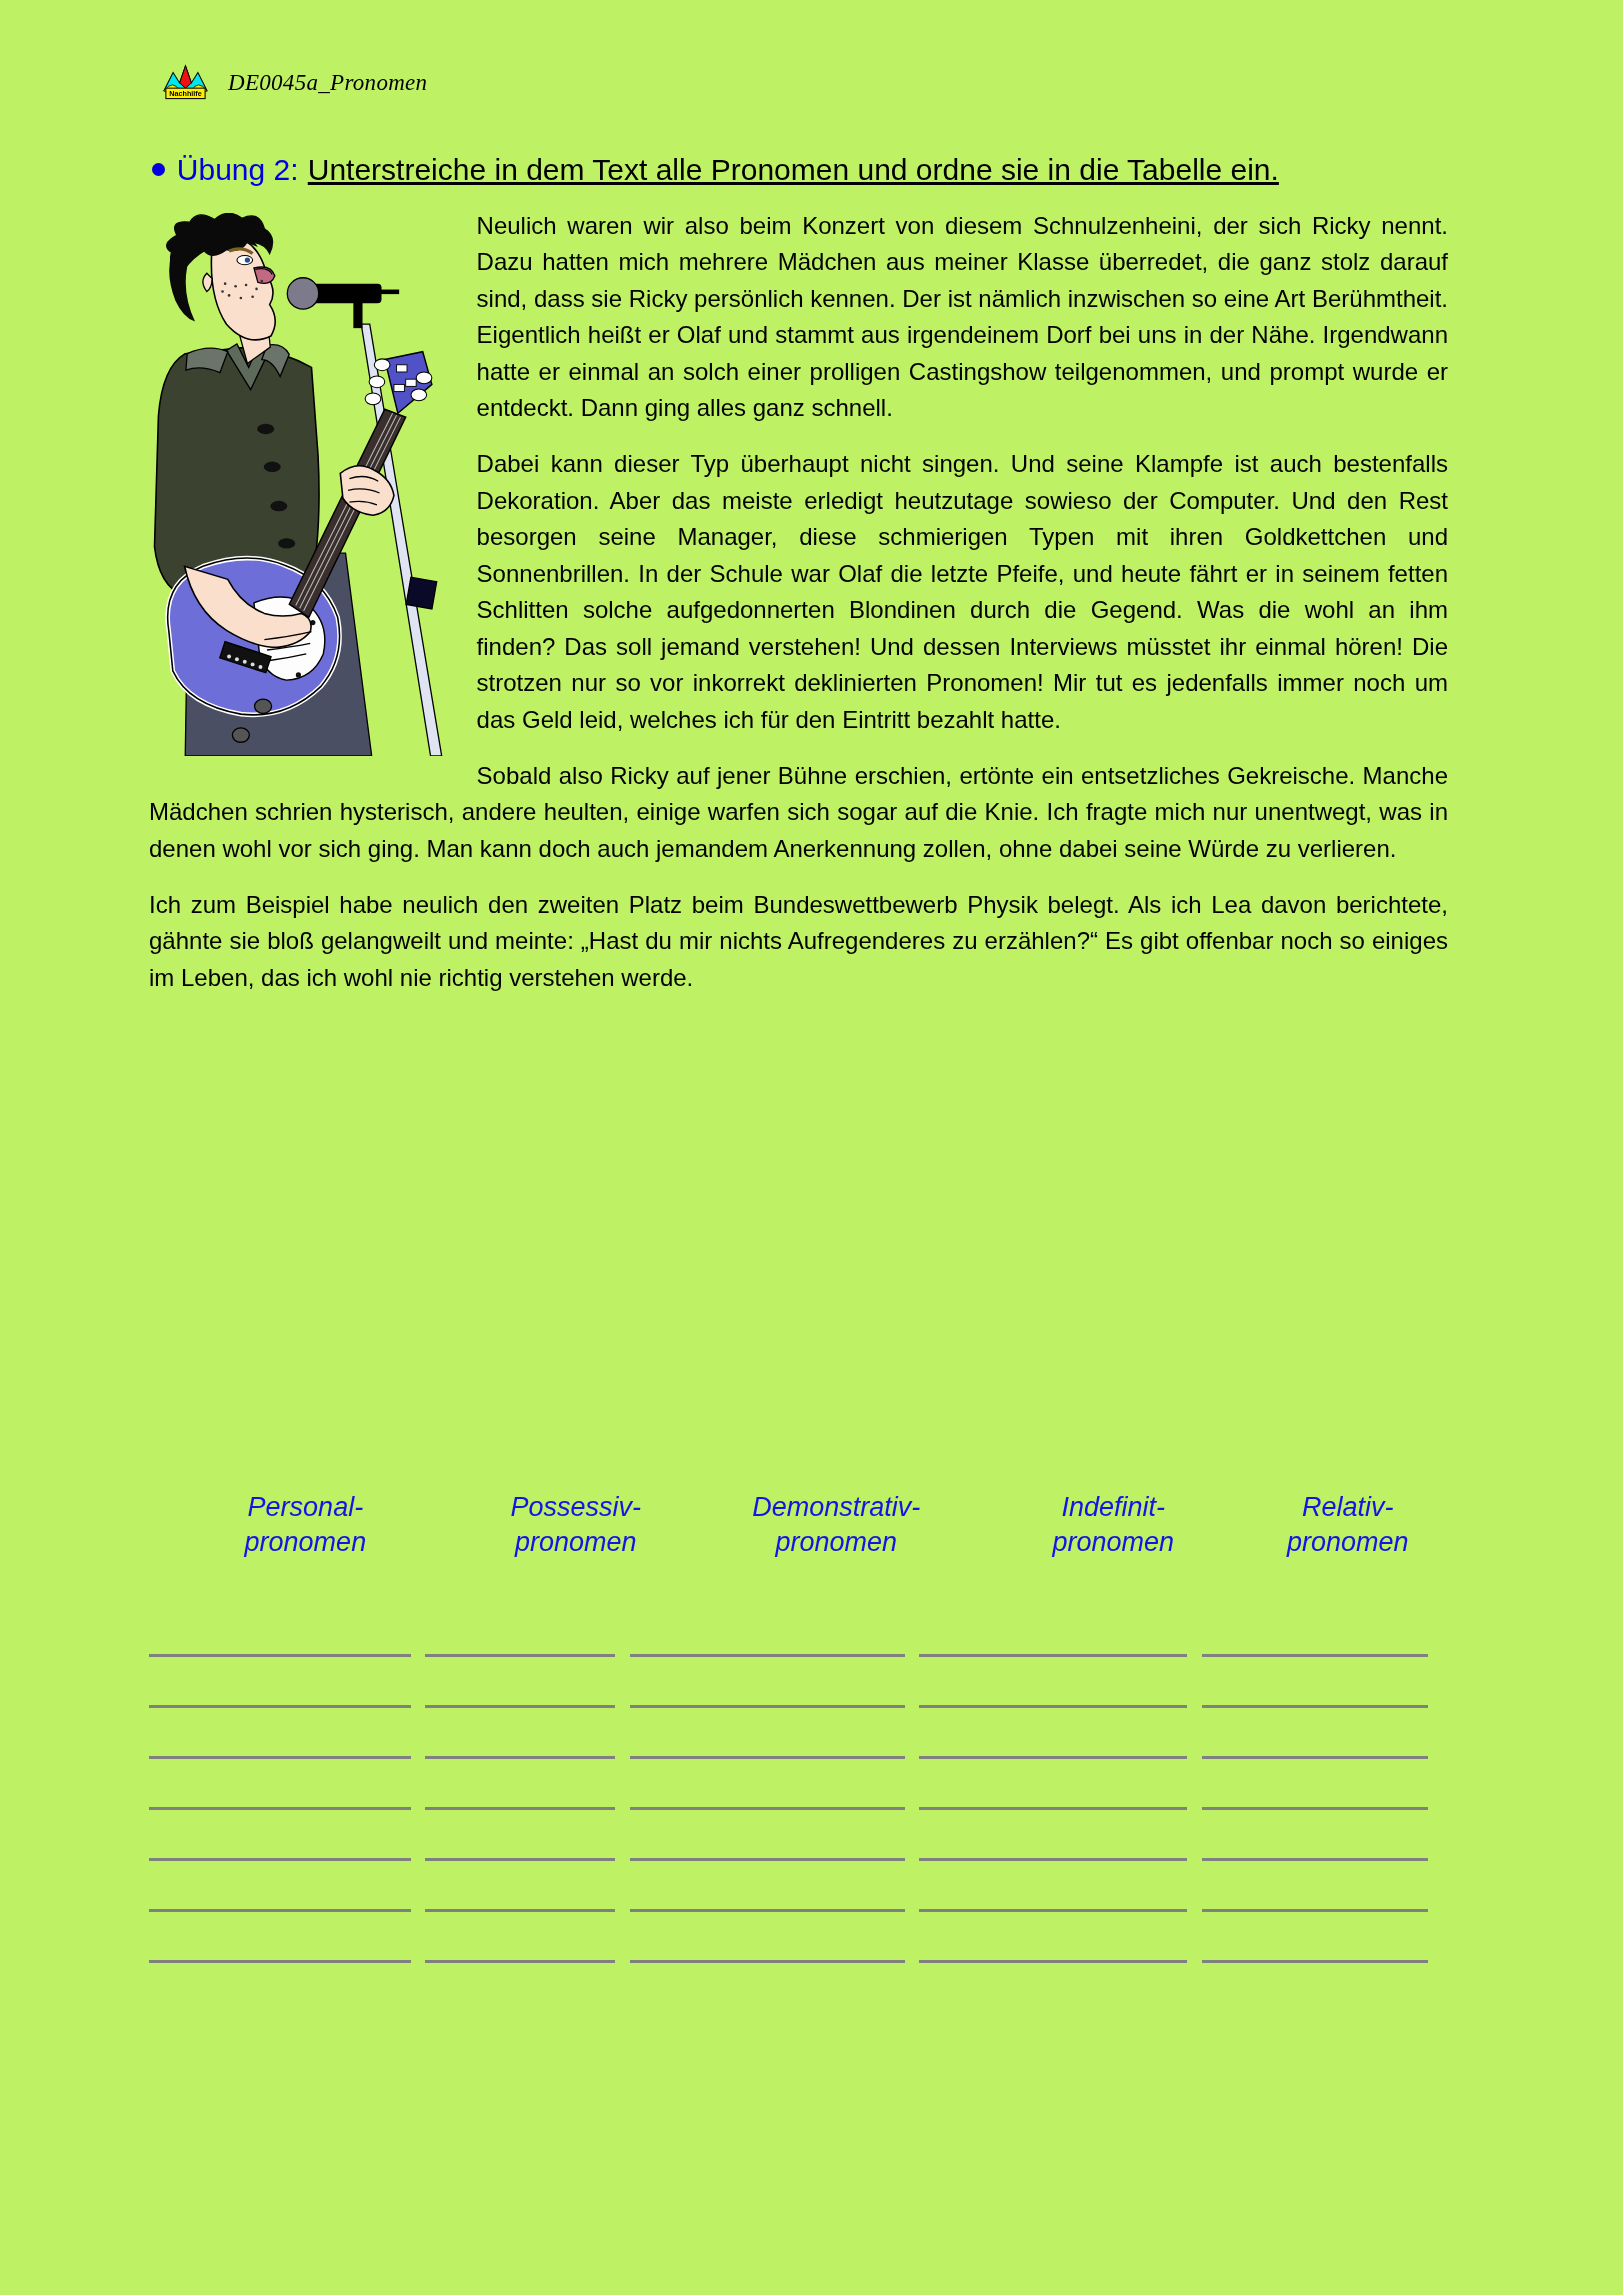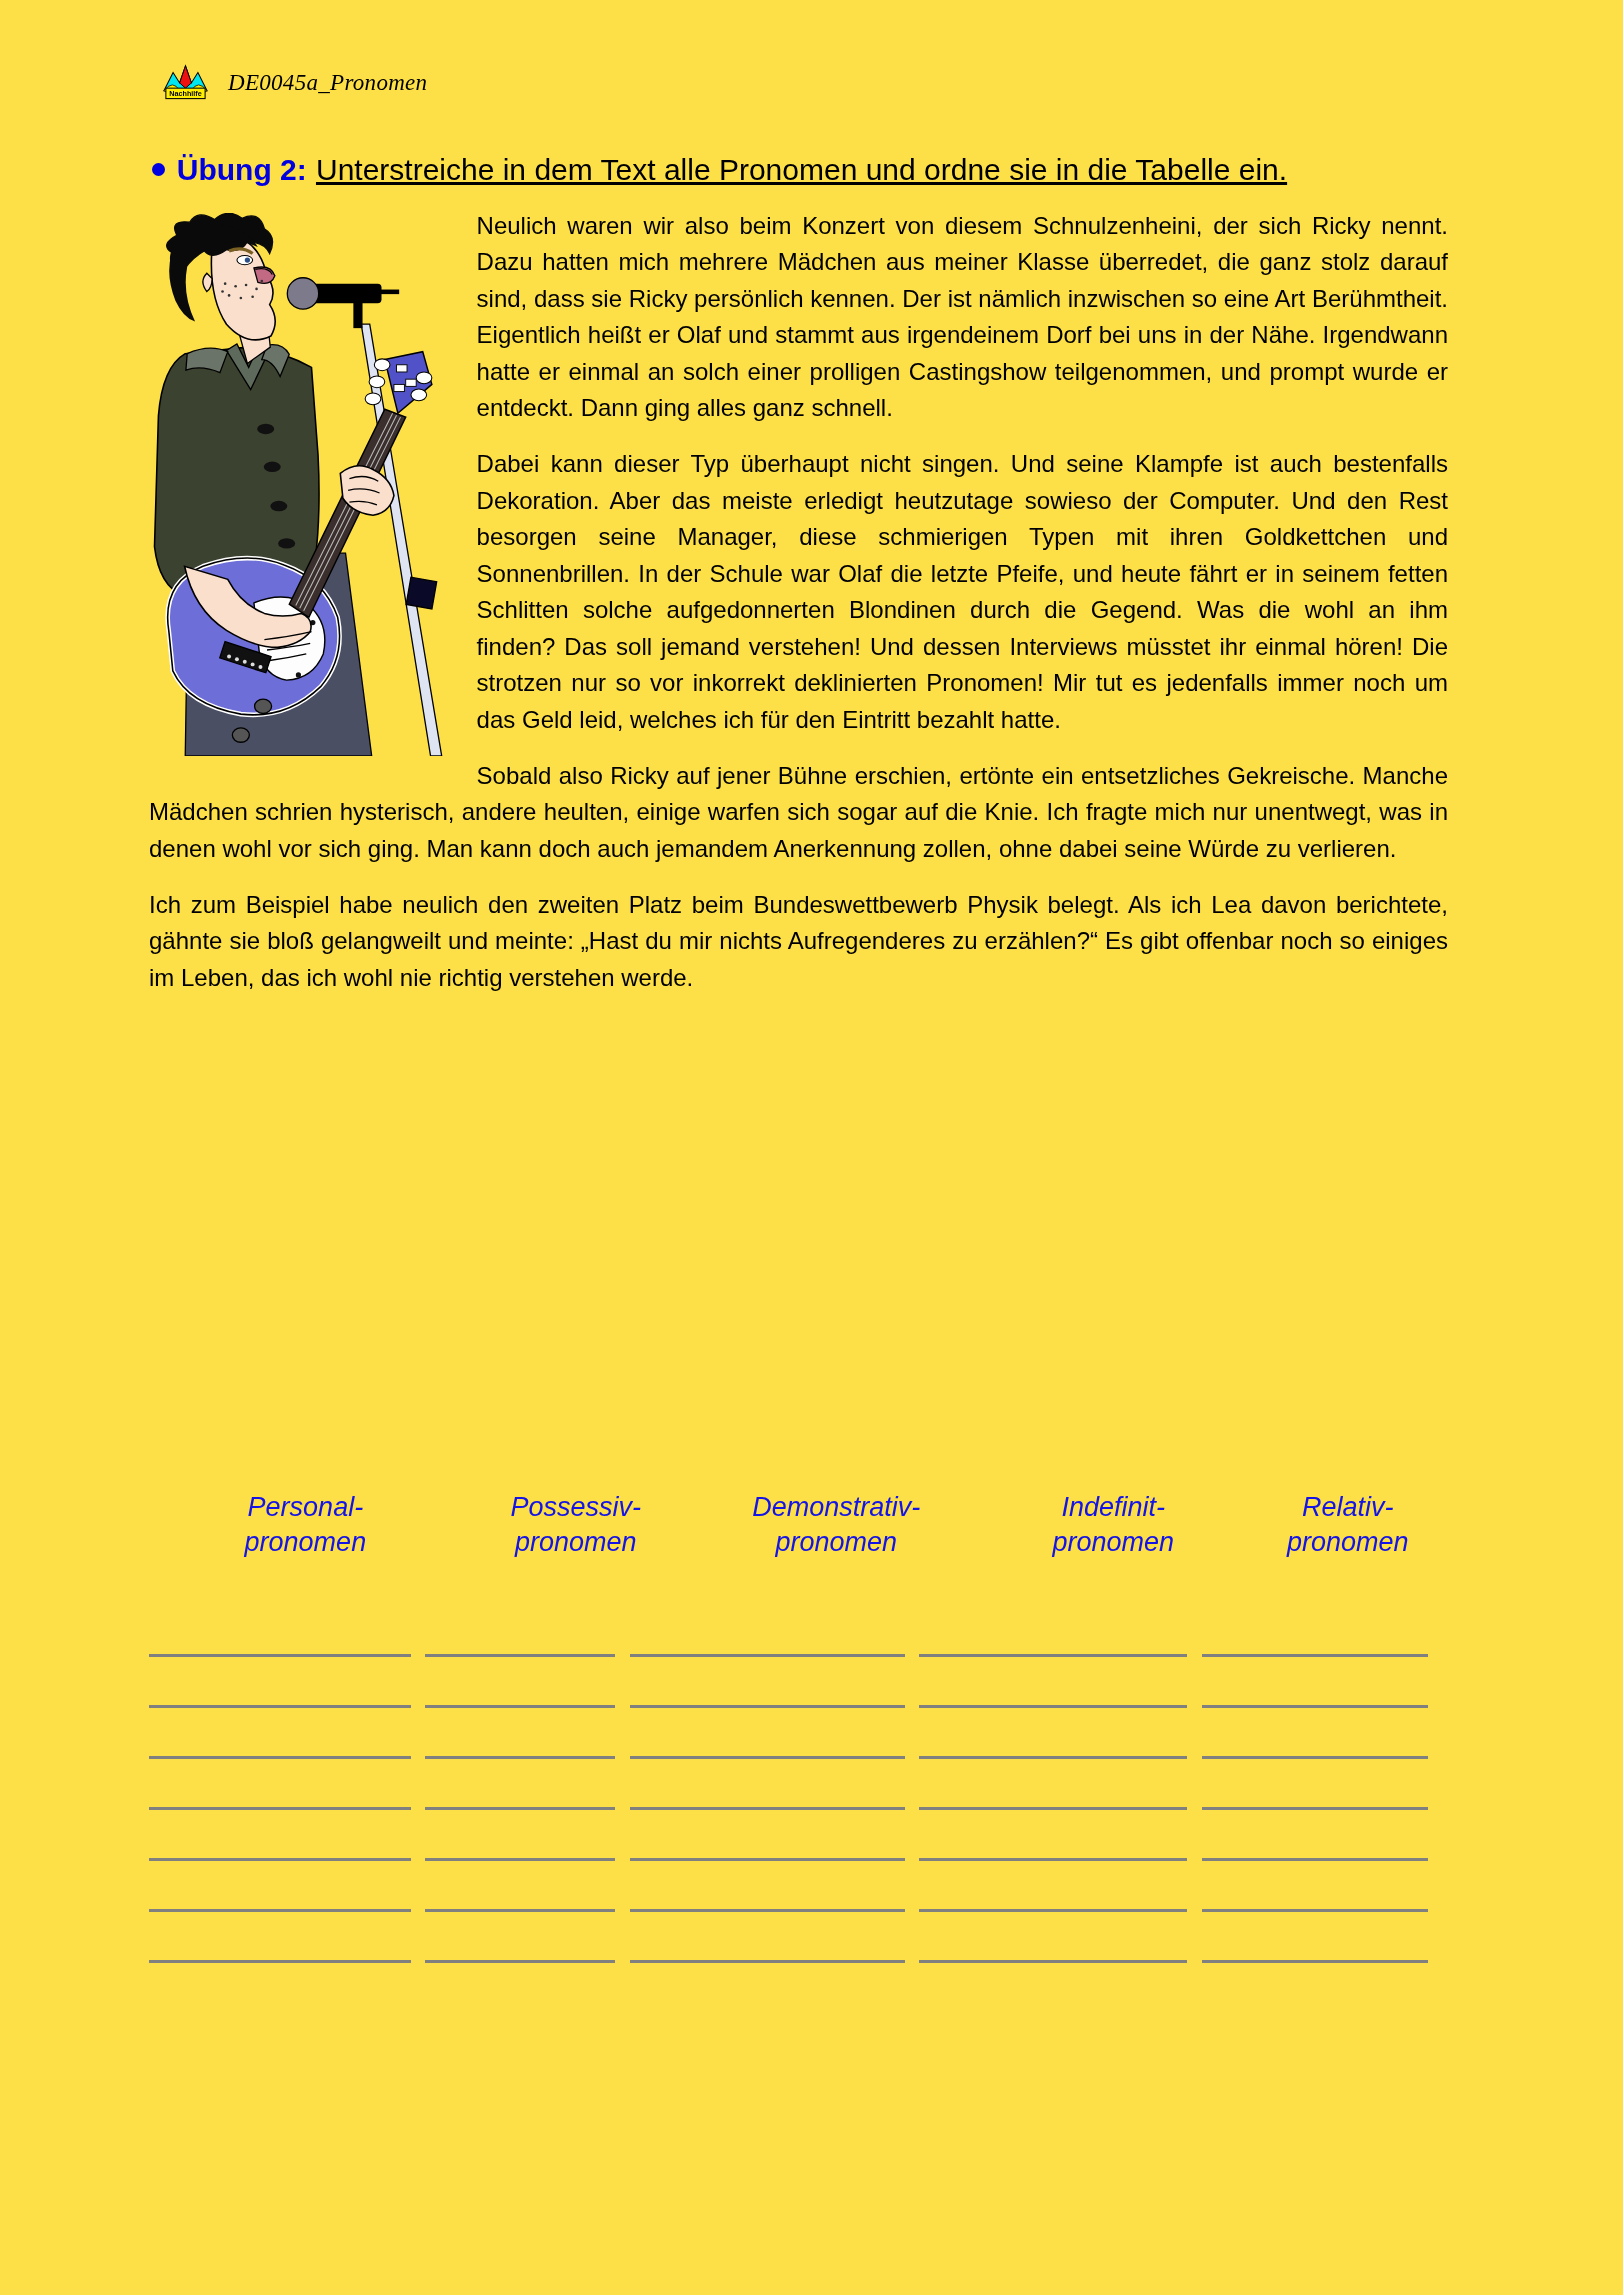--- a/index.html
+++ b/index.html
@@ -15,7 +15,7 @@
     position: relative;
     width: 1623px;
     height: 2295px;
-    background: #fde047;
+    background: #bef264;
     box-sizing: border-box;
     overflow: hidden;
   }

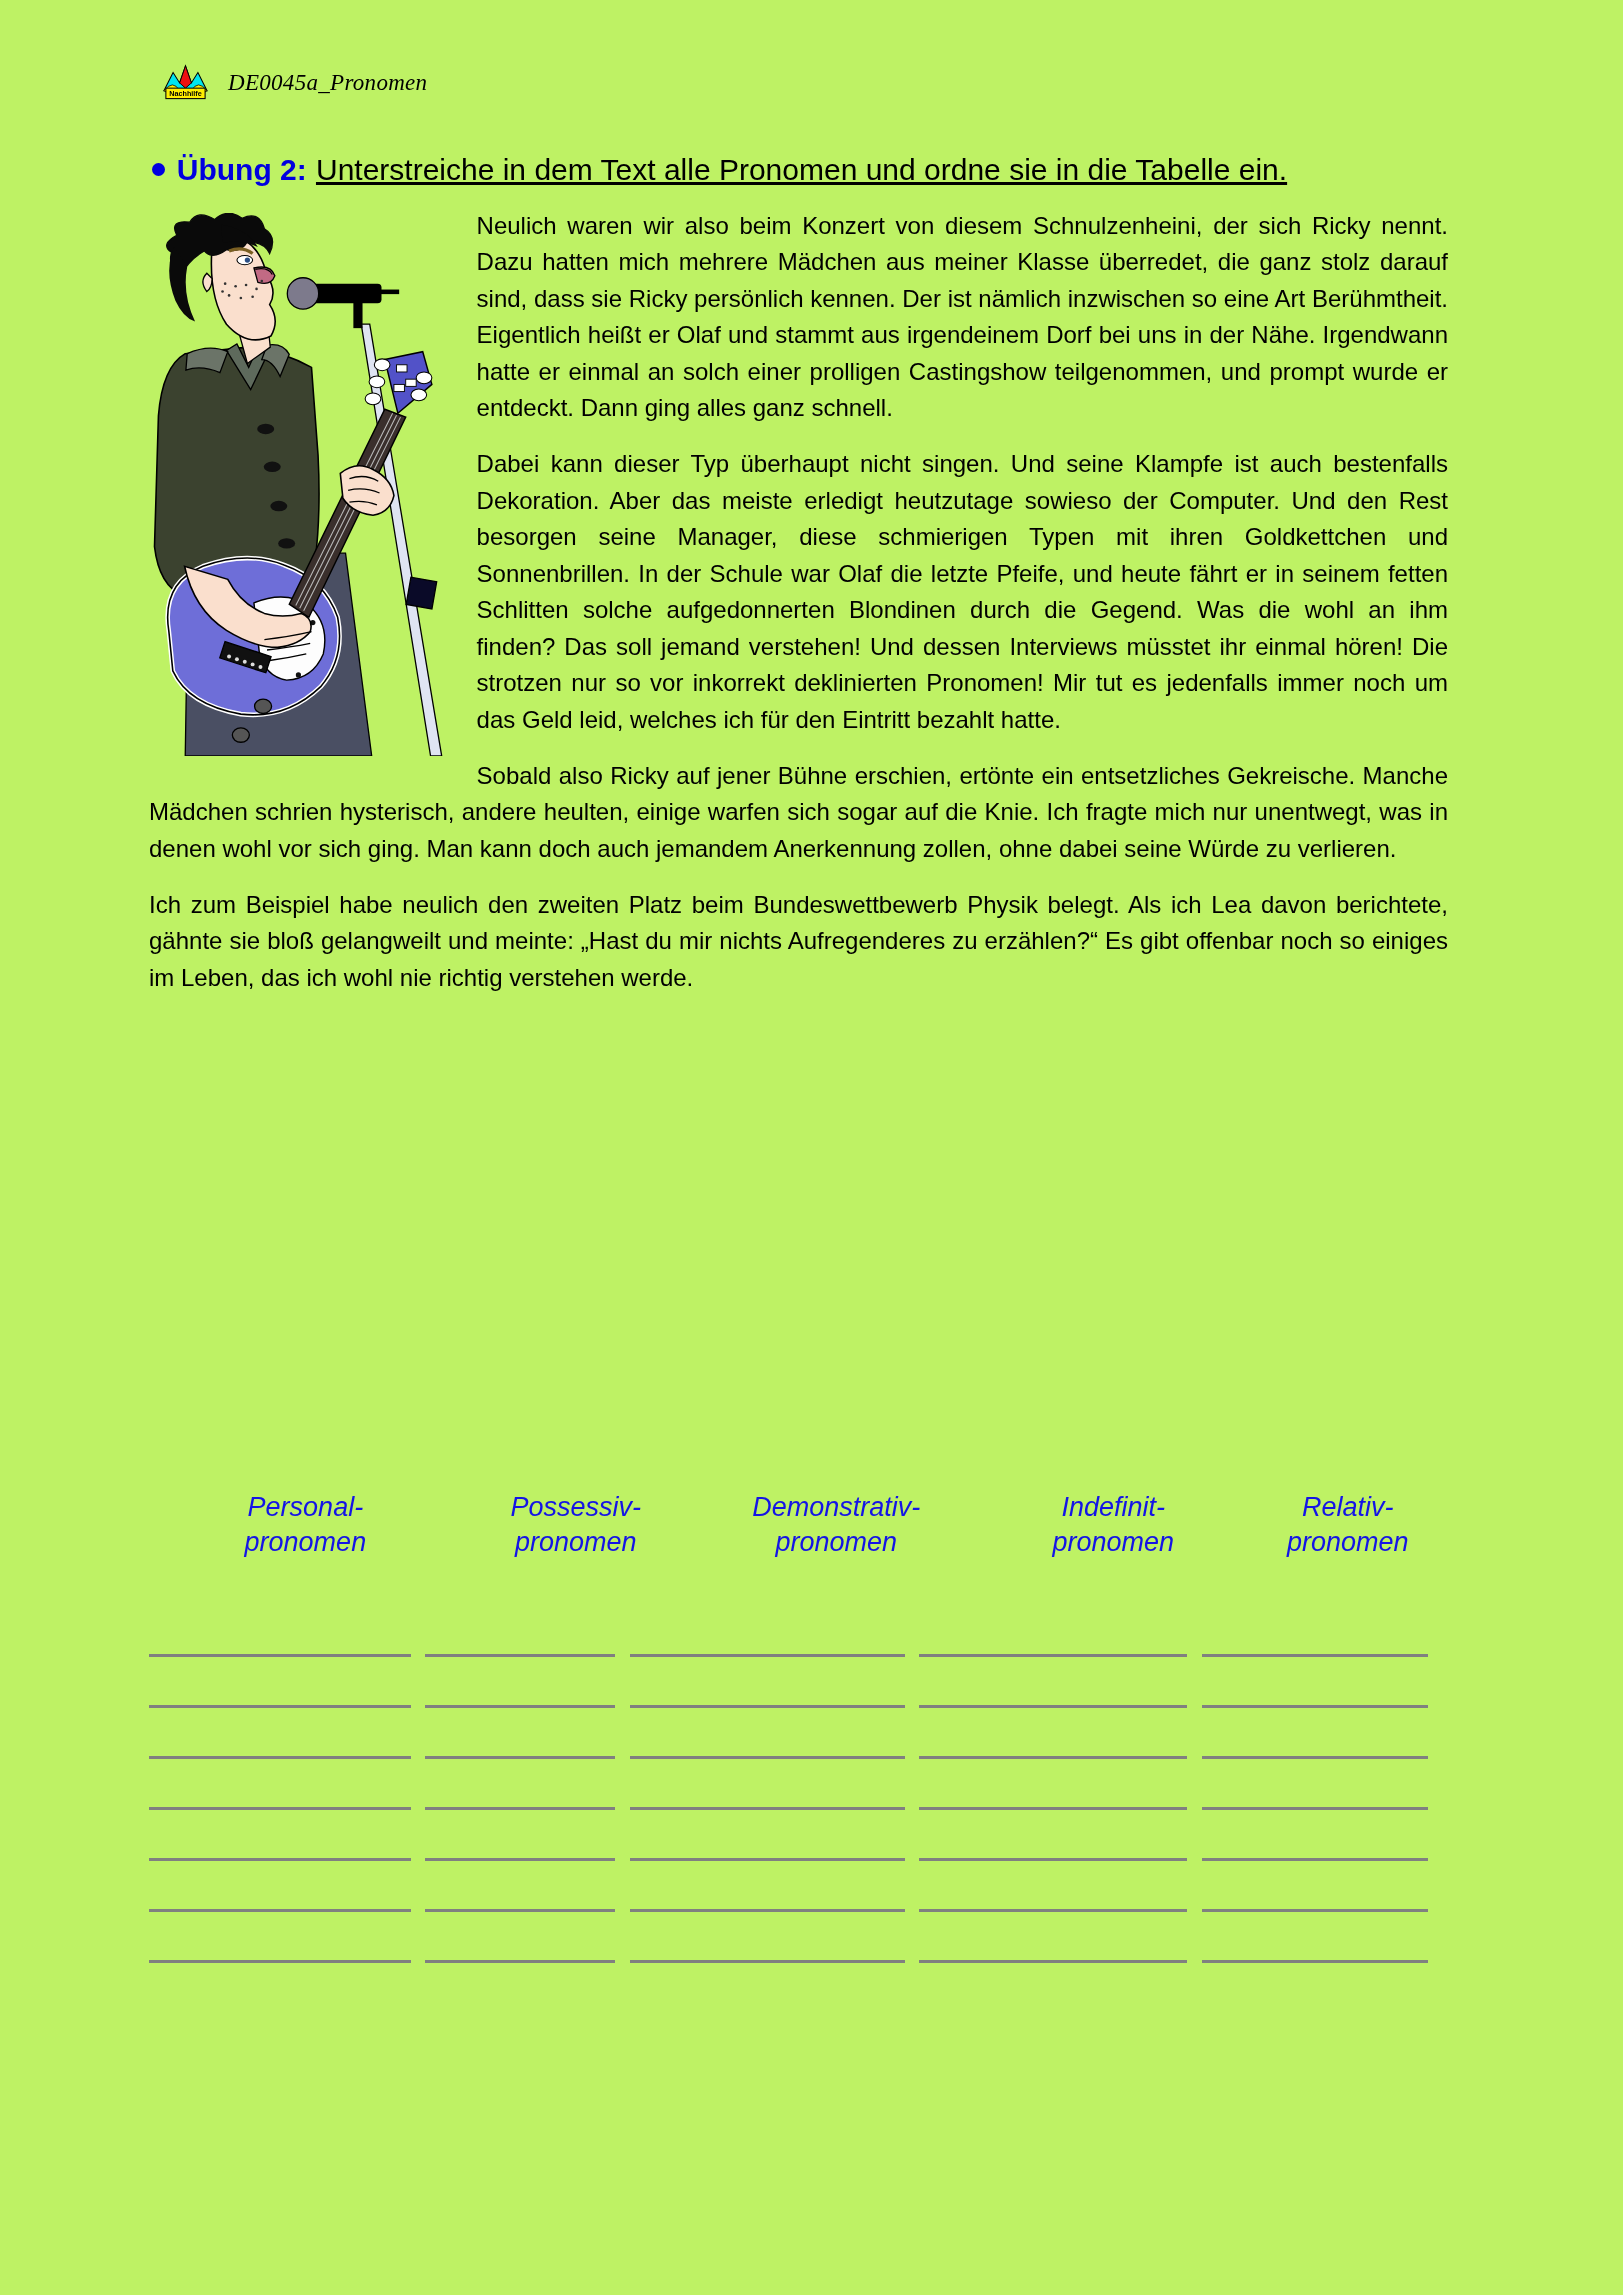--- a/index.html
+++ b/index.html
@@ -68,7 +68,7 @@
   }
   .ex-label {
     color: #0000e0;
-    font-weight: bold;
+    font-weight: normal;
     font-size: 30px;
     font-stretch: condensed;
     white-space: nowrap;

